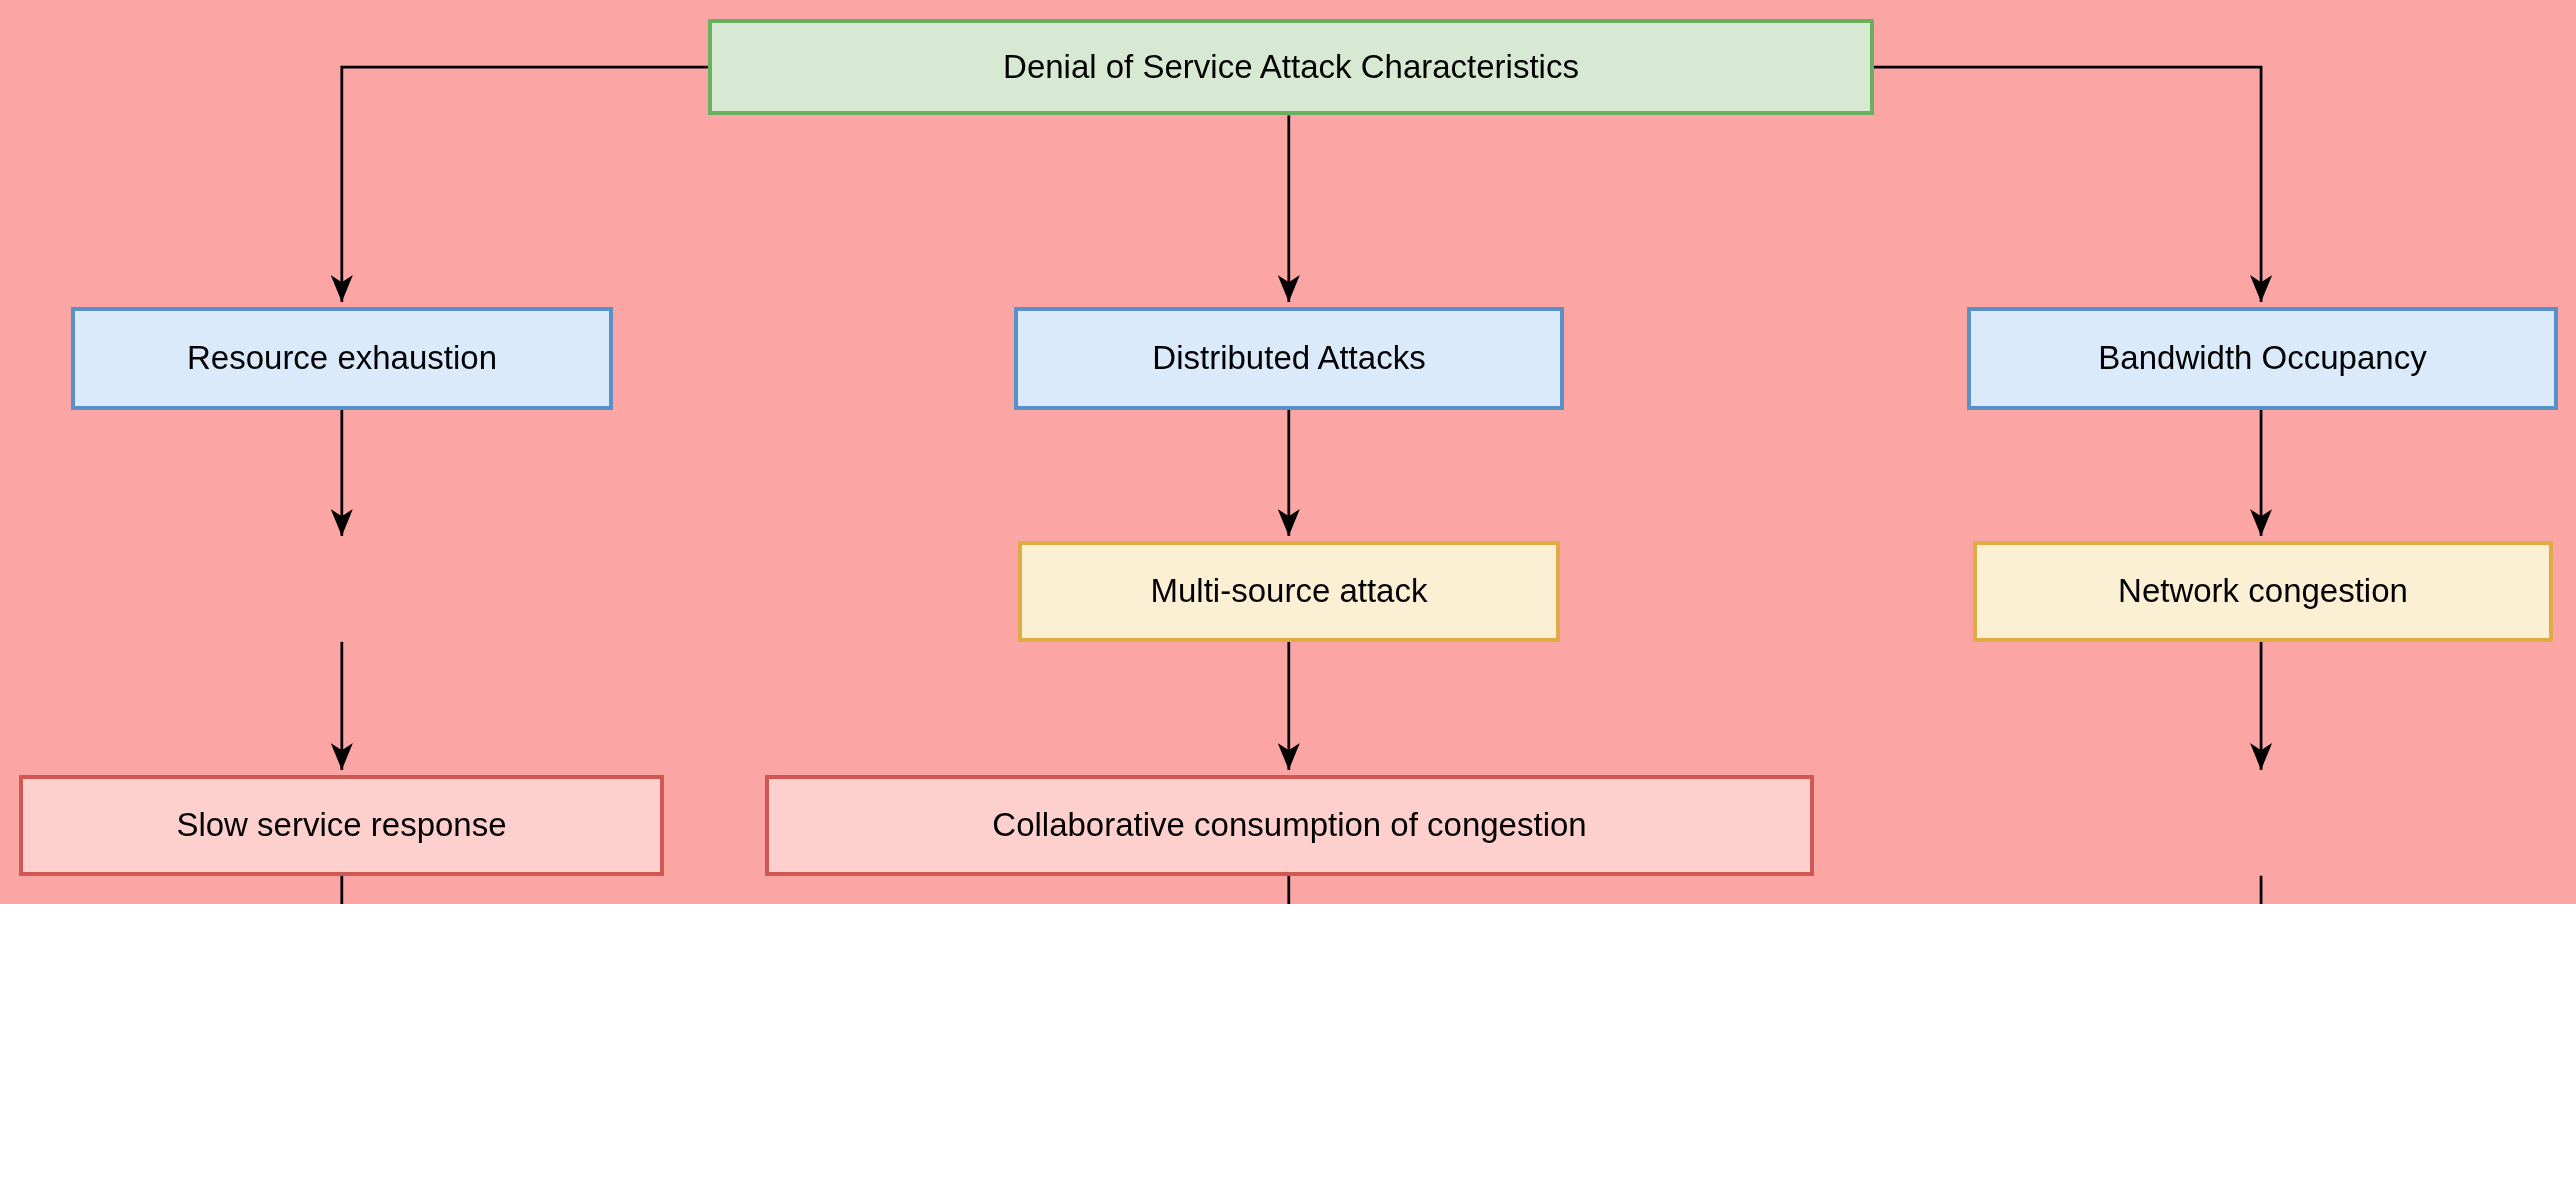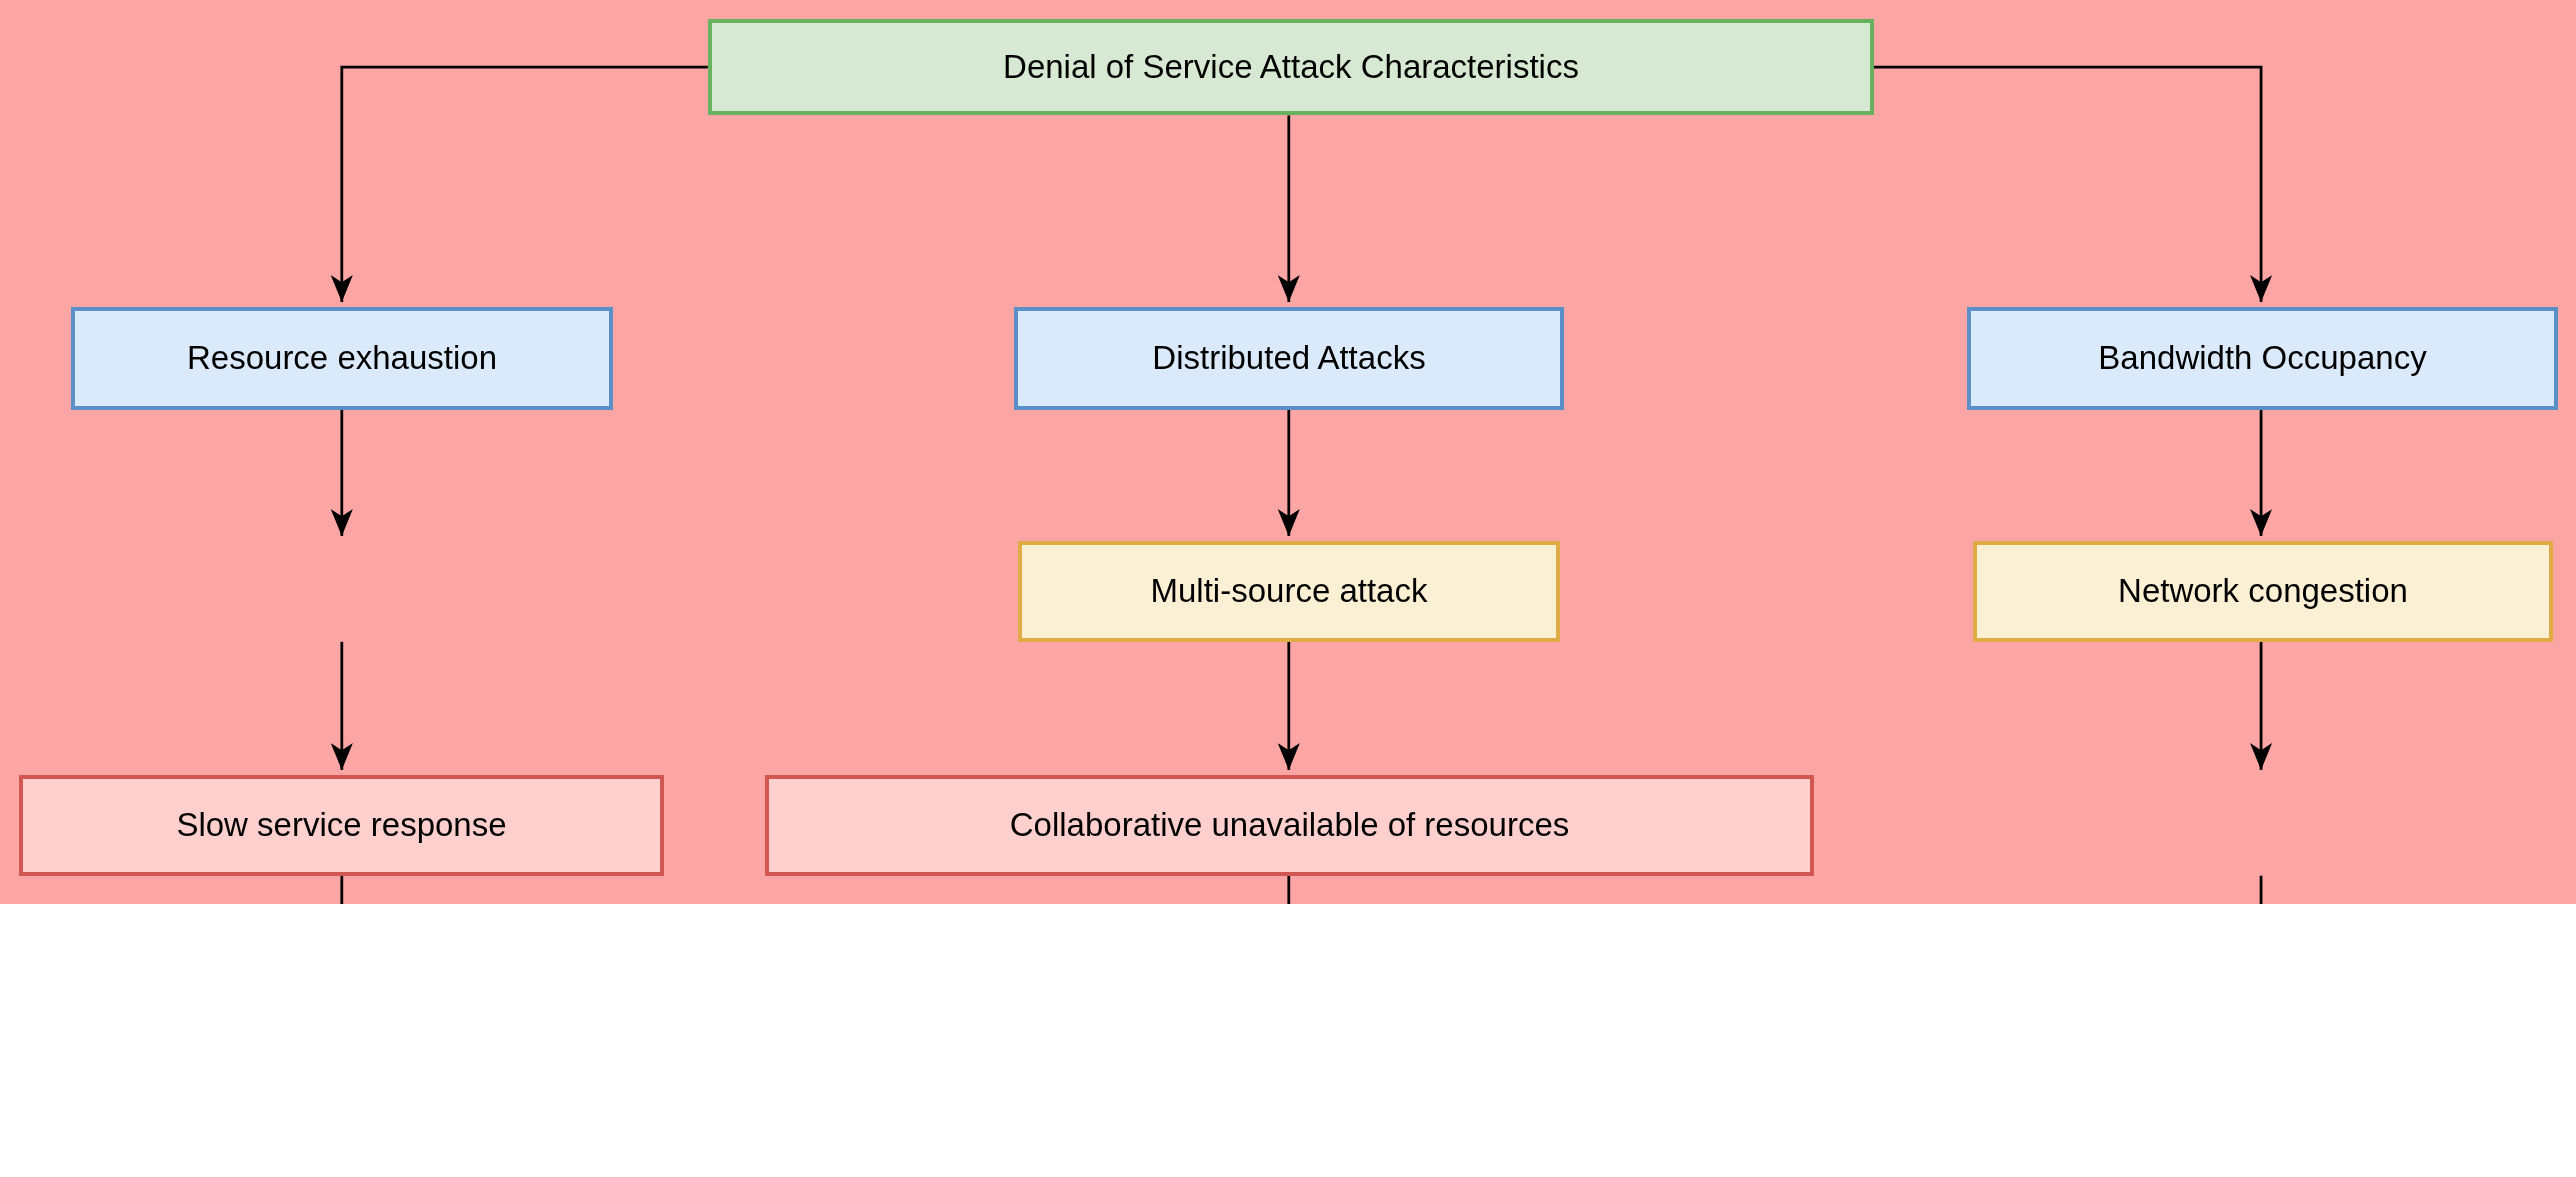--- a/index.html
+++ b/index.html
@@ -97,7 +97,7 @@
   </div>
 
   <div class="node red" style="left:765px; top:775px; width:1049px; height:101px;">
-    <span>Collaborative unavailable of resources</span>
+    <span>Collaborative consumption of congestion</span>
   </div>
 
 

